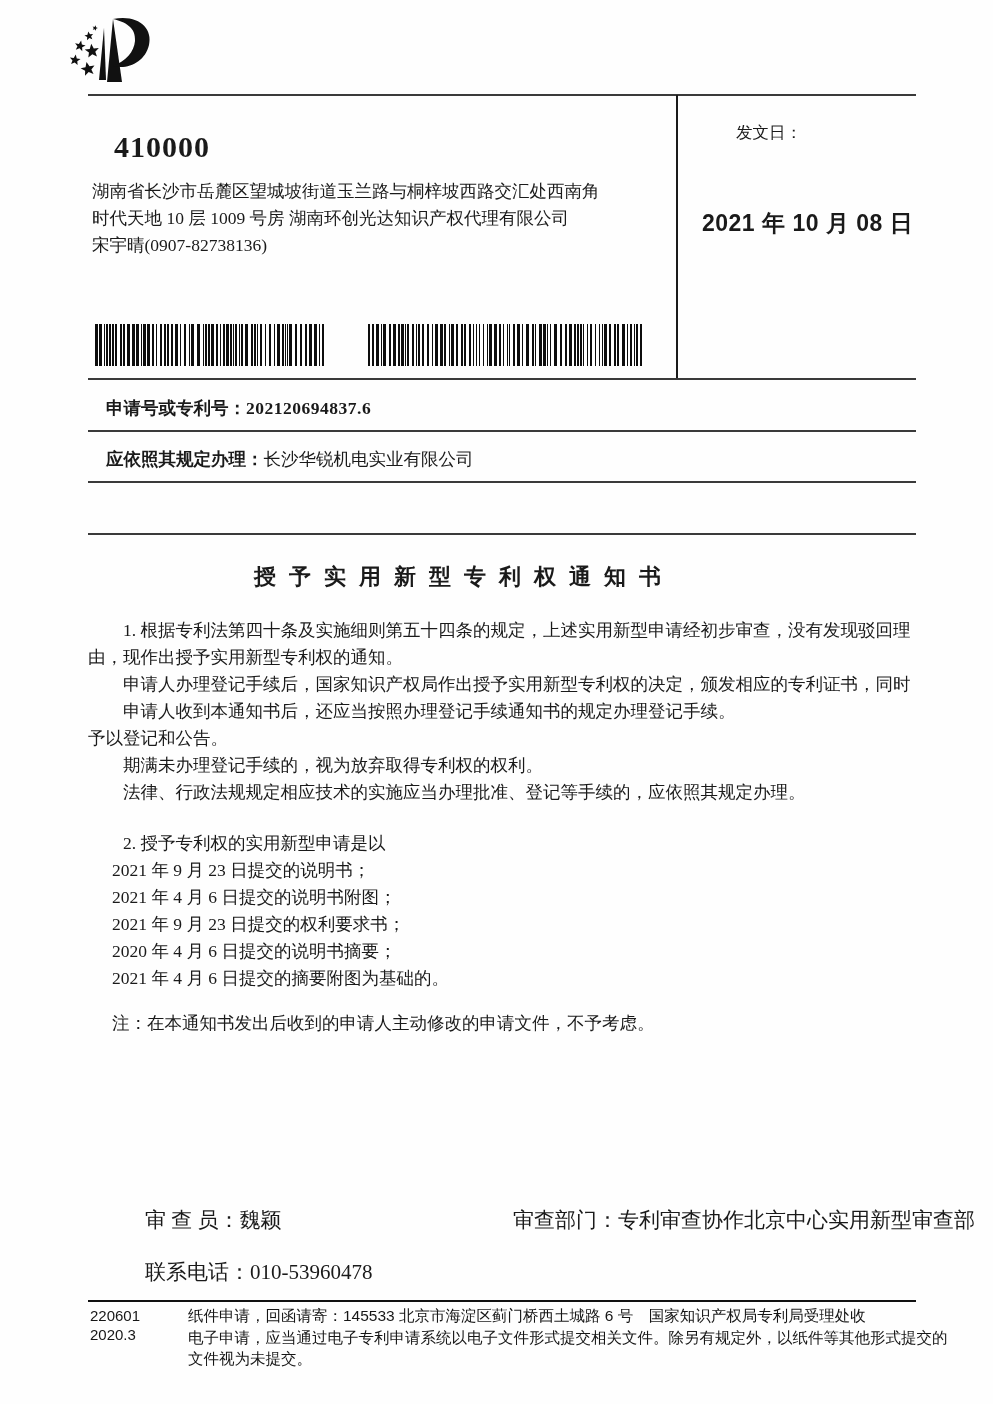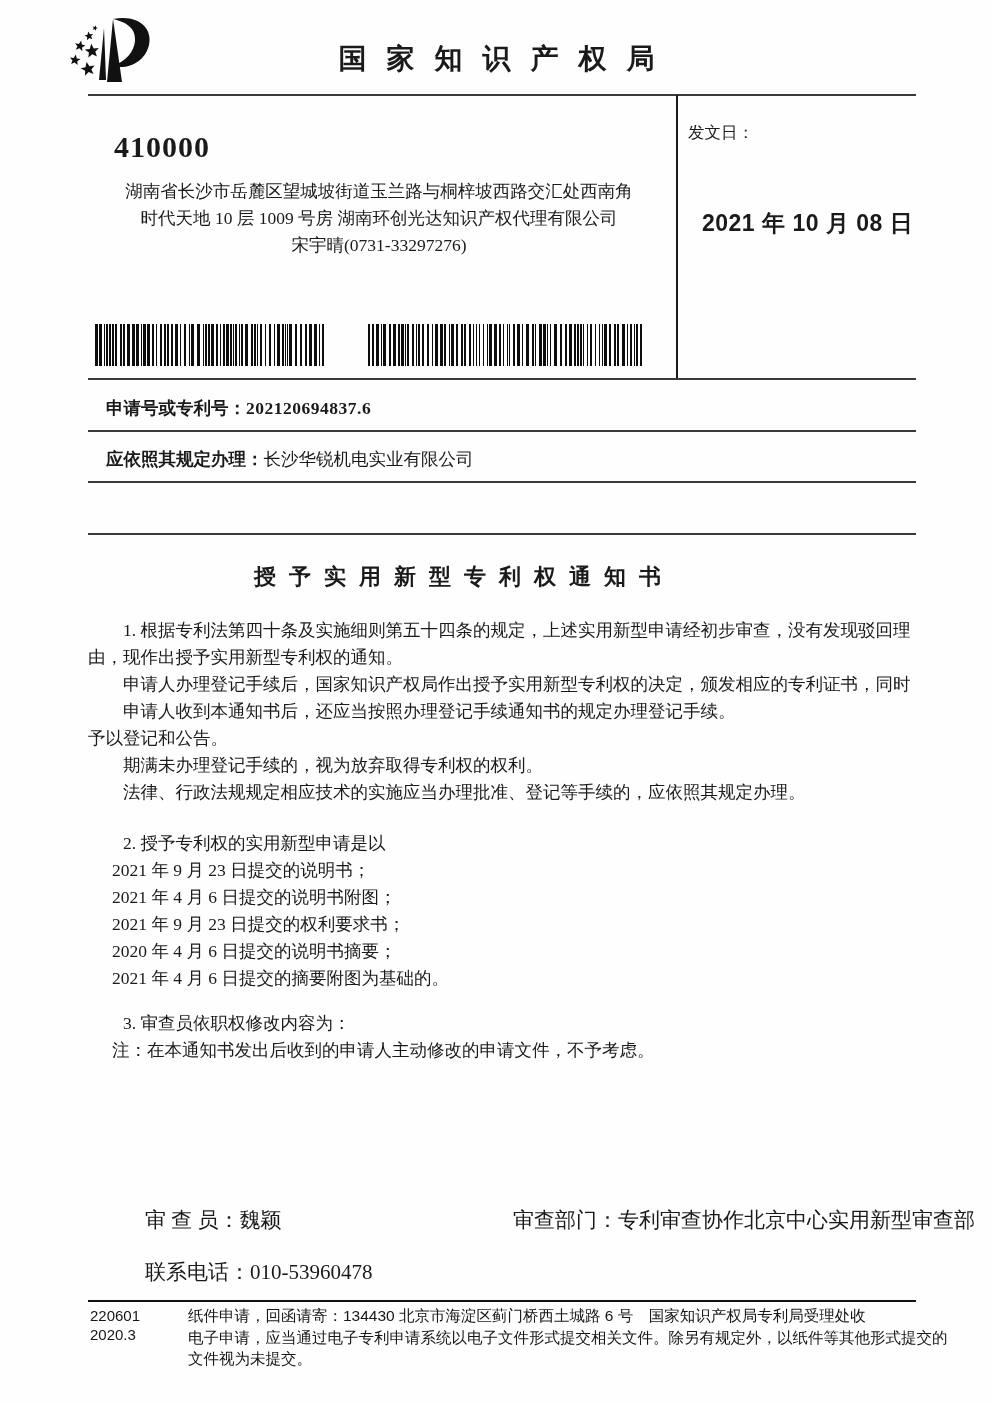--- a/index.html
+++ b/index.html
@@ -113,7 +113,6 @@
     </svg>
   </div>
 
-  <div class="abs agency-title">国家知识产权局</div>
   <div class="abs hrule" id="rule-header"></div>
 
   <div class="abs postcode">410000</div>

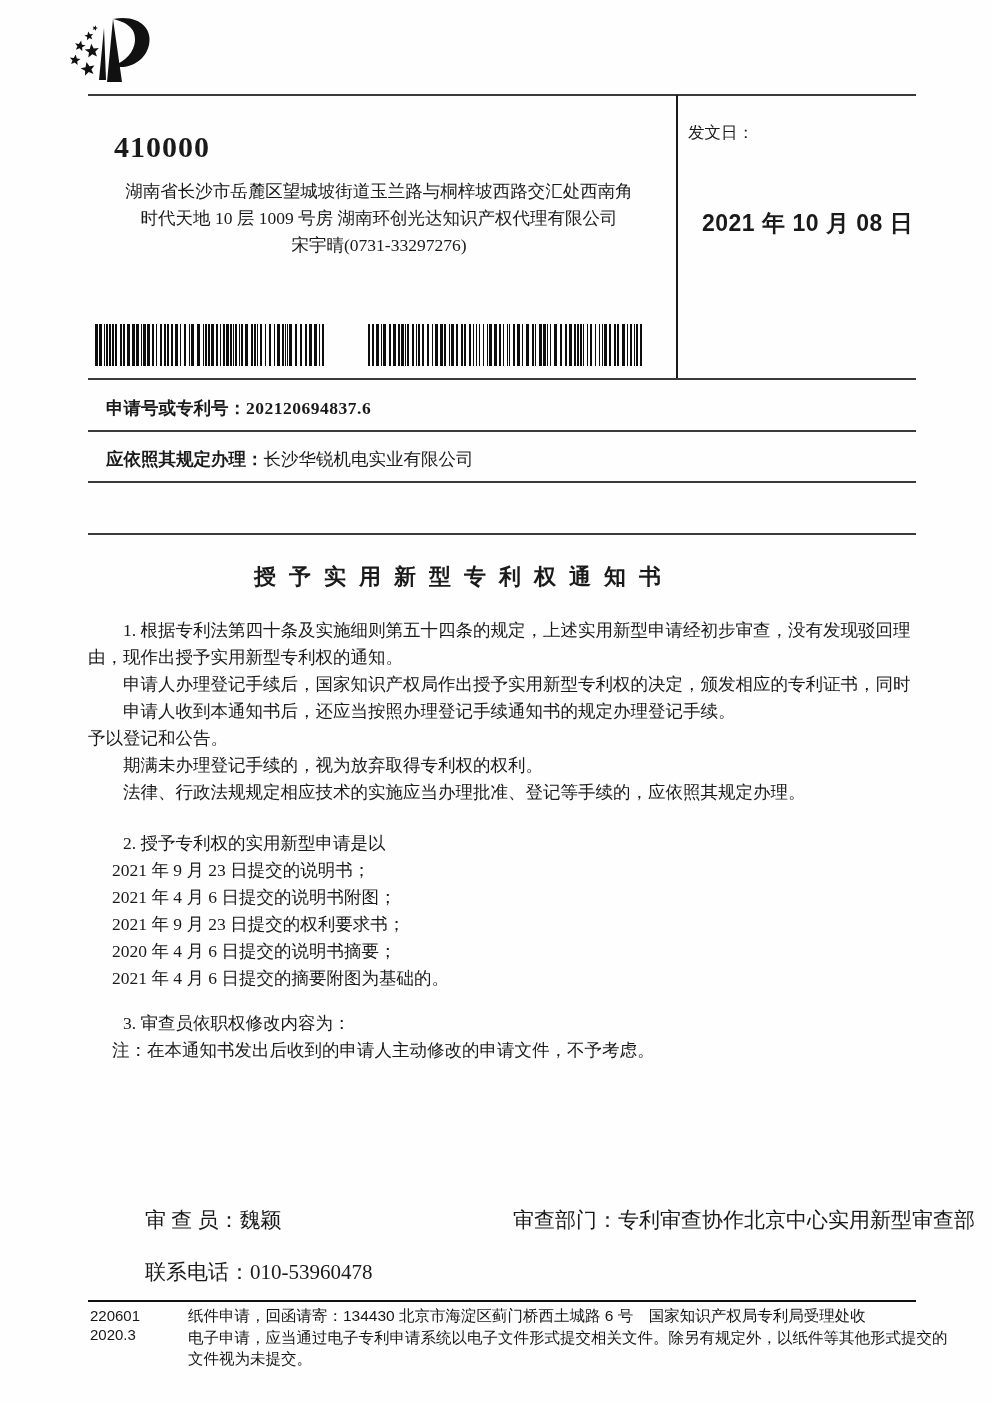--- a/index.html
+++ b/index.html
@@ -28,7 +28,7 @@
   .addr{top:178px;left:92px;width:574px;text-align:center;font-size:17.5px;line-height:27px;}
   
   #vline-box{top:95px;left:676px;width:2px;height:284px;background:#1a1a1a;}
-  .dispatch-label{top:122px;left:688px;font-size:16.5px;}
+  .dispatch-label{top:122px;left:736px;font-size:16.5px;}
   .dispatch-date{
     top:208px;left:702px;
     font-size:23px;font-weight:bold;

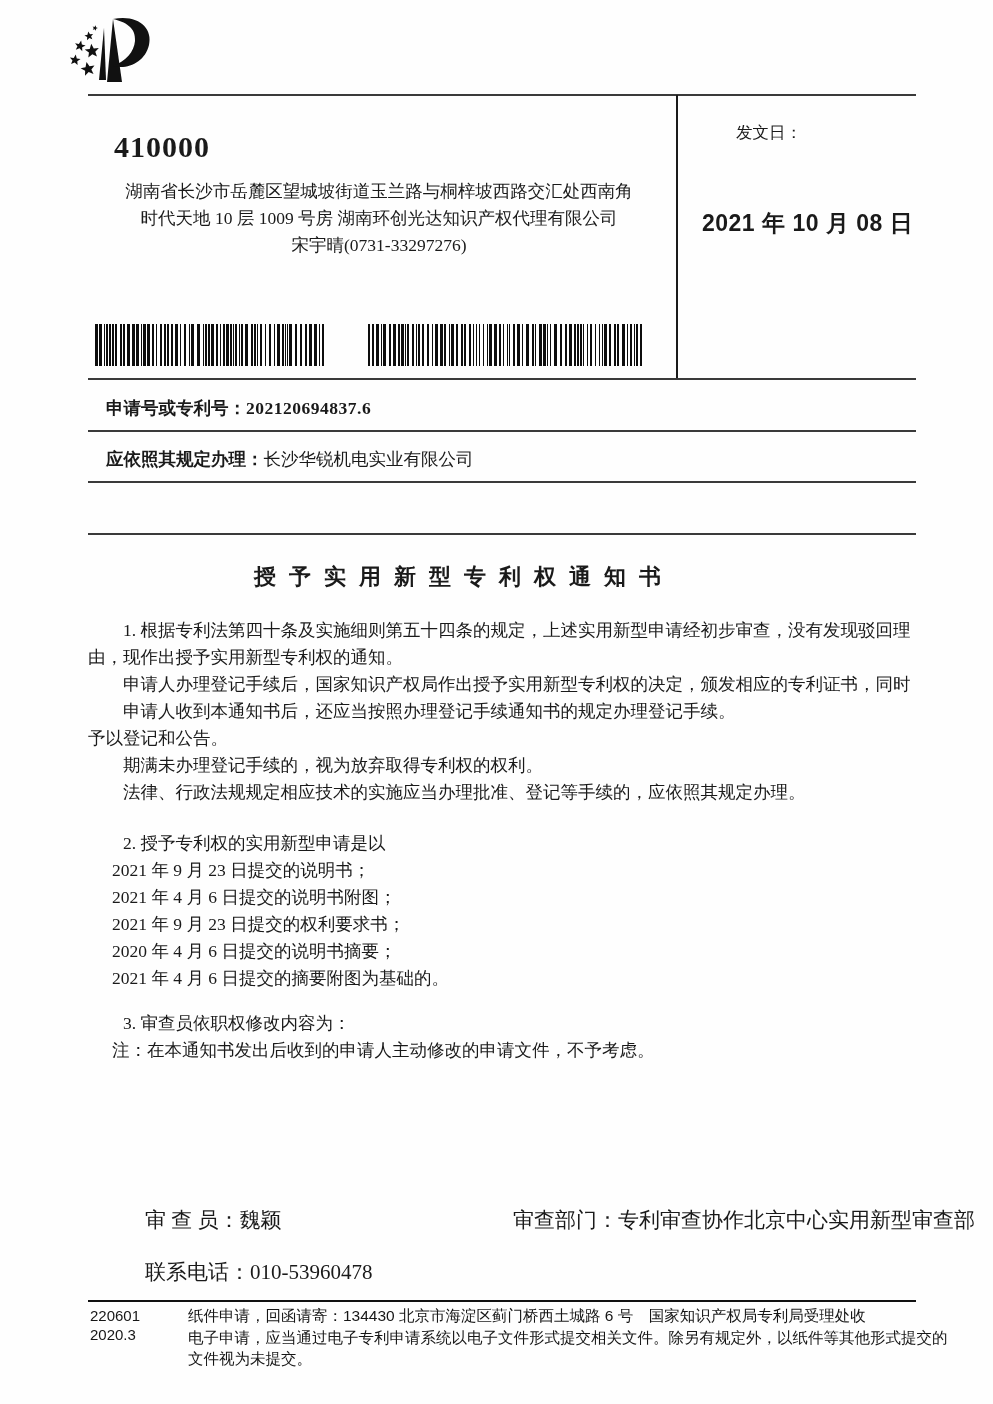--- a/index.html
+++ b/index.html
@@ -25,7 +25,7 @@
   #rule-header{top:94px;left:88px;width:828px;}
   
   .postcode{top:130px;left:114px;font-size:30px;font-weight:bold;letter-spacing:1px;}
-  .addr{top:178px;left:92px;width:574px;text-align:center;font-size:17.5px;line-height:27px;}
+  .addr{top:178px;left:92px;width:574px;text-align:left;font-size:17.5px;line-height:27px;}
   
   #vline-box{top:95px;left:676px;width:2px;height:284px;background:#1a1a1a;}
   .dispatch-label{top:122px;left:736px;font-size:16.5px;}

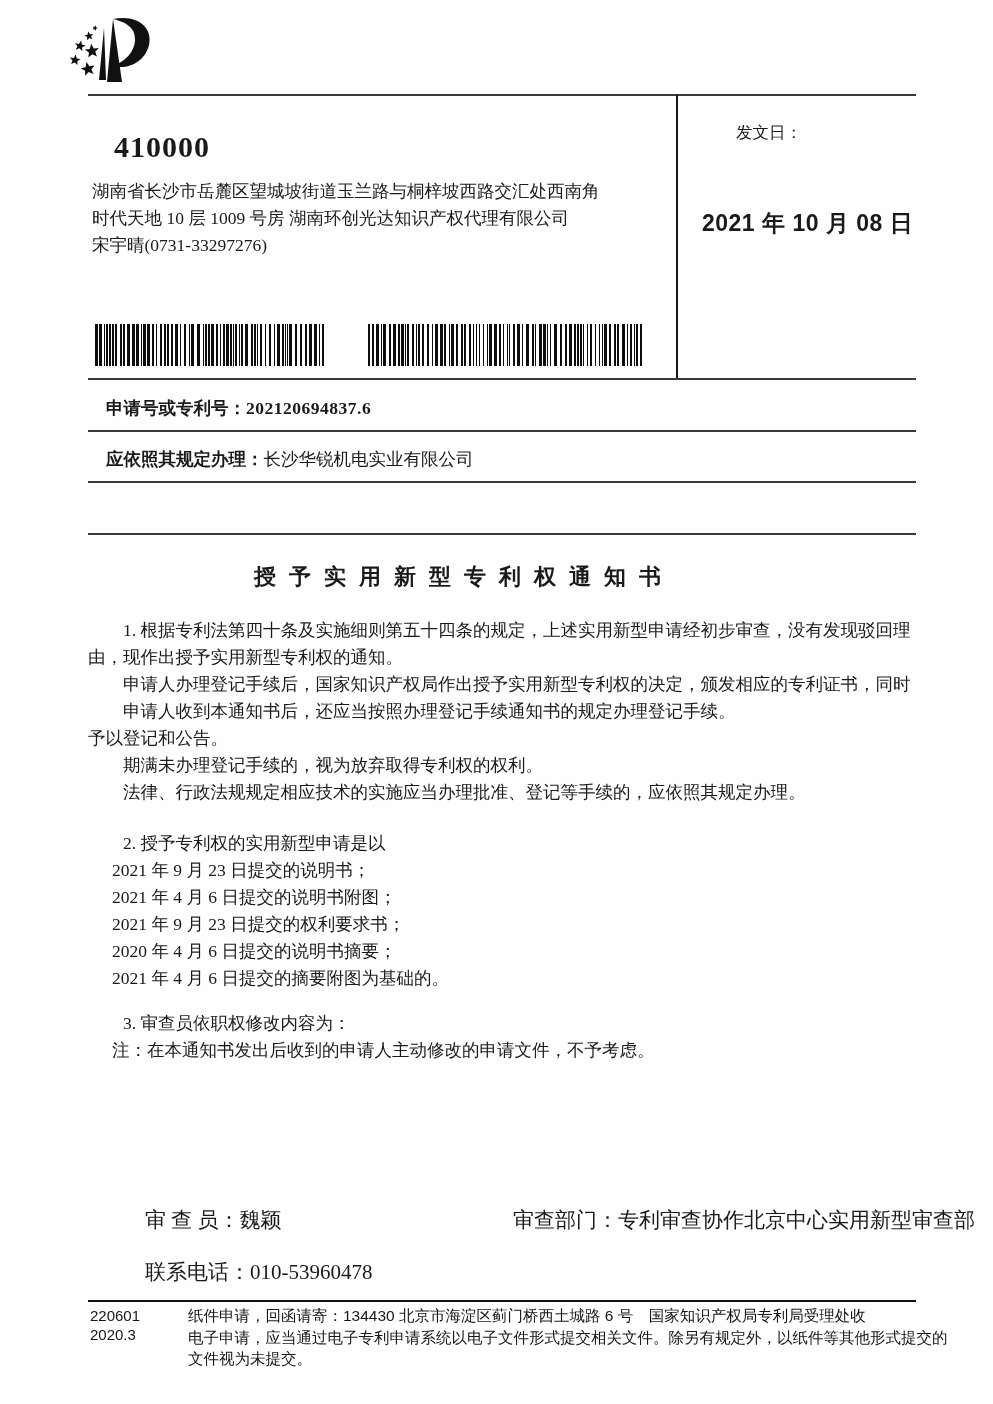--- a/index.html
+++ b/index.html
@@ -119,7 +119,7 @@
   <div class="abs addr">
     <div>湖南省长沙市岳麓区望城坡街道玉兰路与桐梓坡西路交汇处西南角</div>
     <div>时代天地 10 层 1009 号房  湖南环创光达知识产权代理有限公司</div>
-    <div>宋宇晴(0731-33297276)</div>
+    <div>宋宇晴(0907-82738136)</div>
   </div>
 
   <div class="abs" id="vline-box"></div>

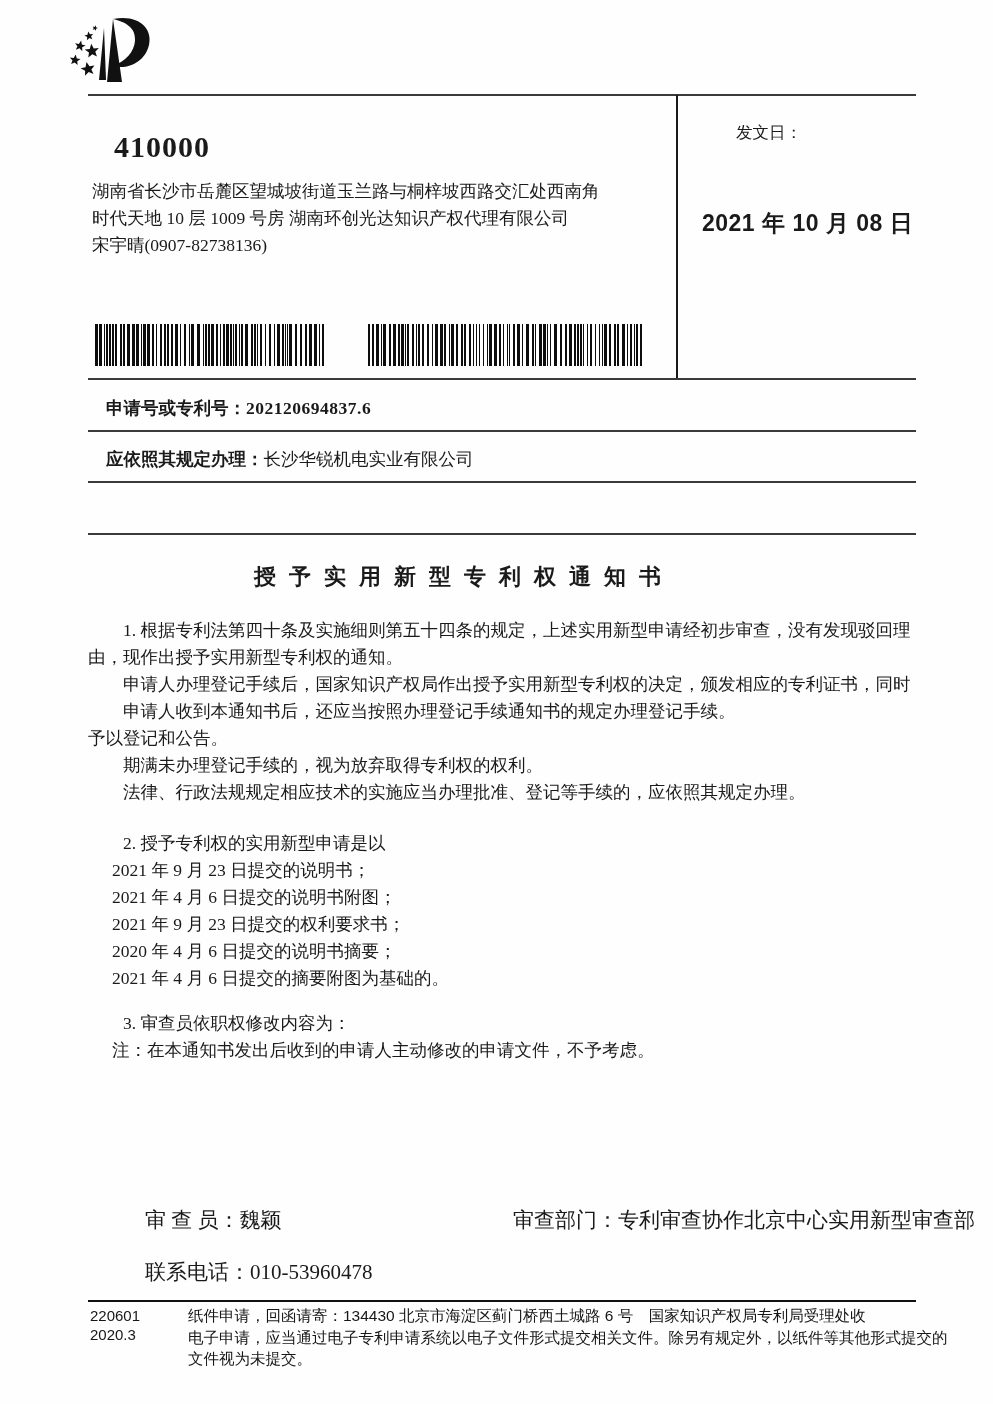--- a/index.html
+++ b/index.html
@@ -290,7 +290,6 @@
     <div class="bl ind-sm">2020 年 4 月 6 日提交的说明书摘要；</div>
     <div class="bl ind-sm">2021 年 4 月 6 日提交的摘要附图为基础的。</div>
     <div class="sp18"></div>
-    <div class="bl ind">3. 审查员依职权修改内容为：</div>
     <div class="bl ind-sm">注：在本通知书发出后收到的申请人主动修改的申请文件，不予考虑。</div>
   </div>
 

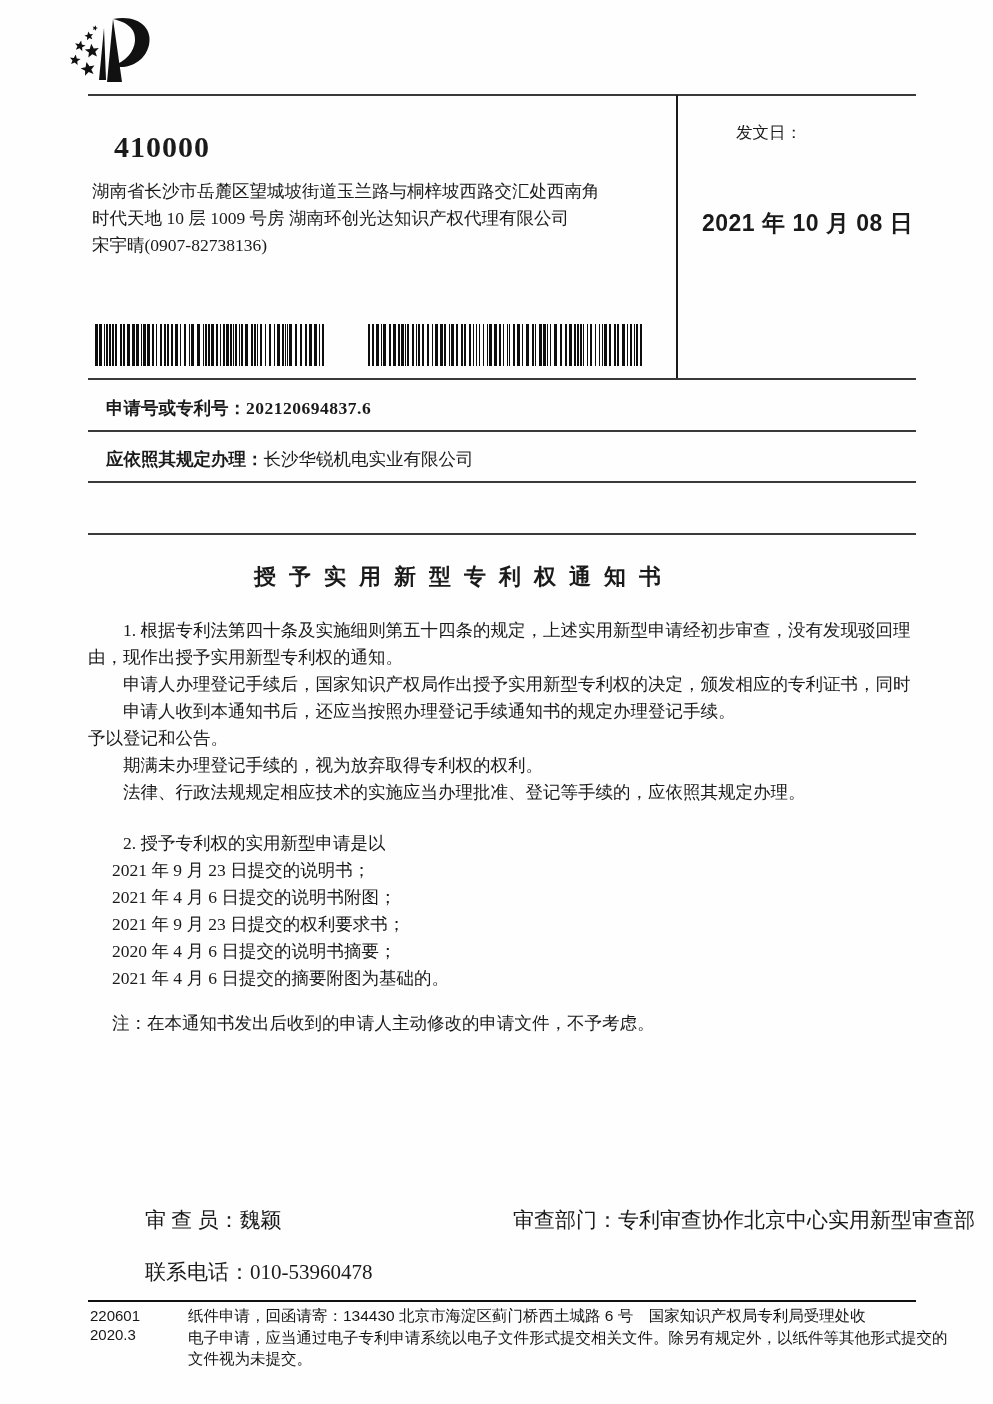--- a/index.html
+++ b/index.html
@@ -309,7 +309,7 @@
     <div>2020.3</div>
   </div>
   <div class="abs footer-notes">
-    <div>纸件申请，回函请寄：134430 北京市海淀区蓟门桥西土城路 6 号　国家知识产权局专利局受理处收</div>
+    <div>纸件申请，回函请寄：145533 北京市海淀区蓟门桥西土城路 6 号　国家知识产权局专利局受理处收</div>
     <div>电子申请，应当通过电子专利申请系统以电子文件形式提交相关文件。除另有规定外，以纸件等其他形式提交的</div>
     <div>文件视为未提交。</div>
   </div>

